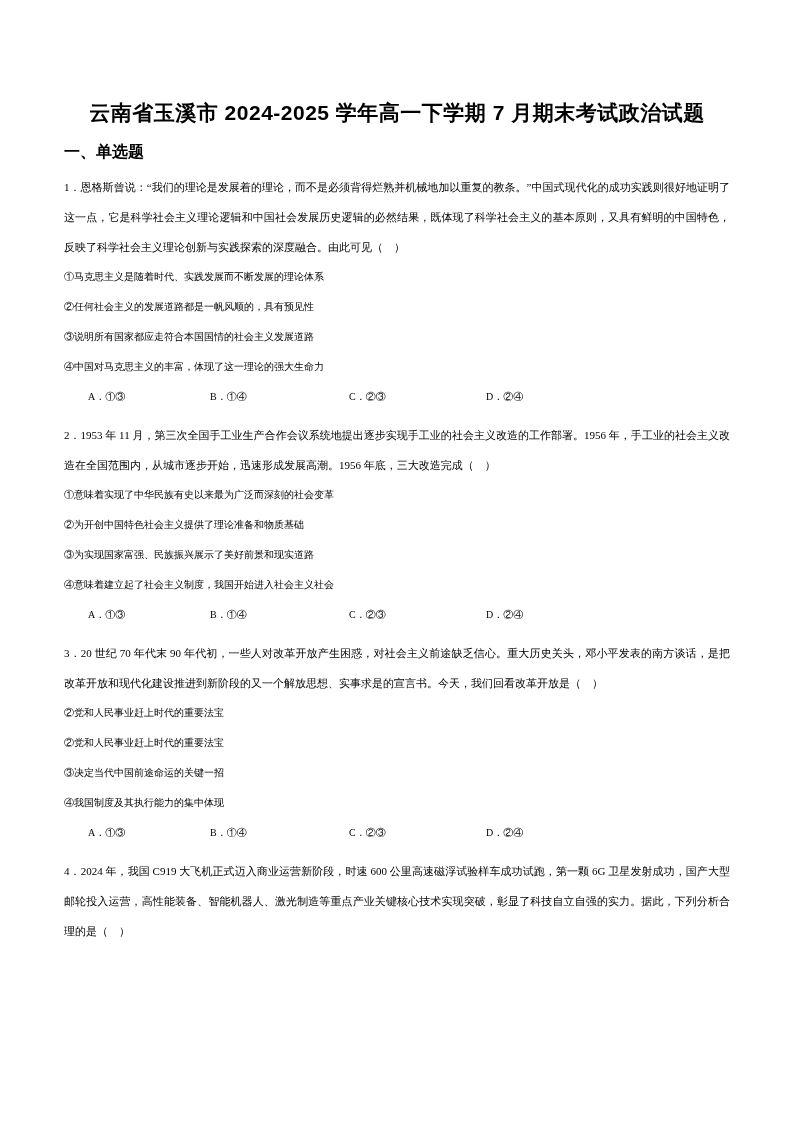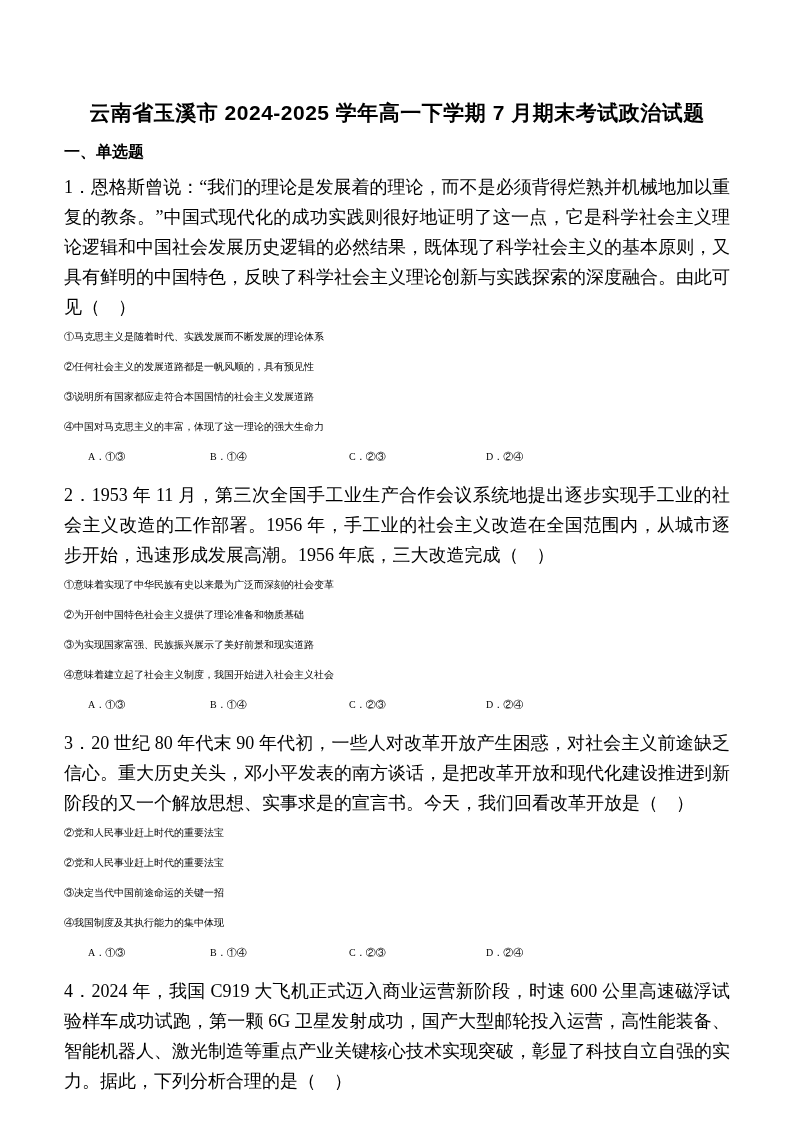--- a/index.html
+++ b/index.html
@@ -34,7 +34,7 @@
   }
   .question { margin-top: 8px; }
   .stem {
-    font-size: 18px;
+    font-size: 11px;
     line-height: 30px;
     text-align: justify;
     text-justify: inter-ideograph;

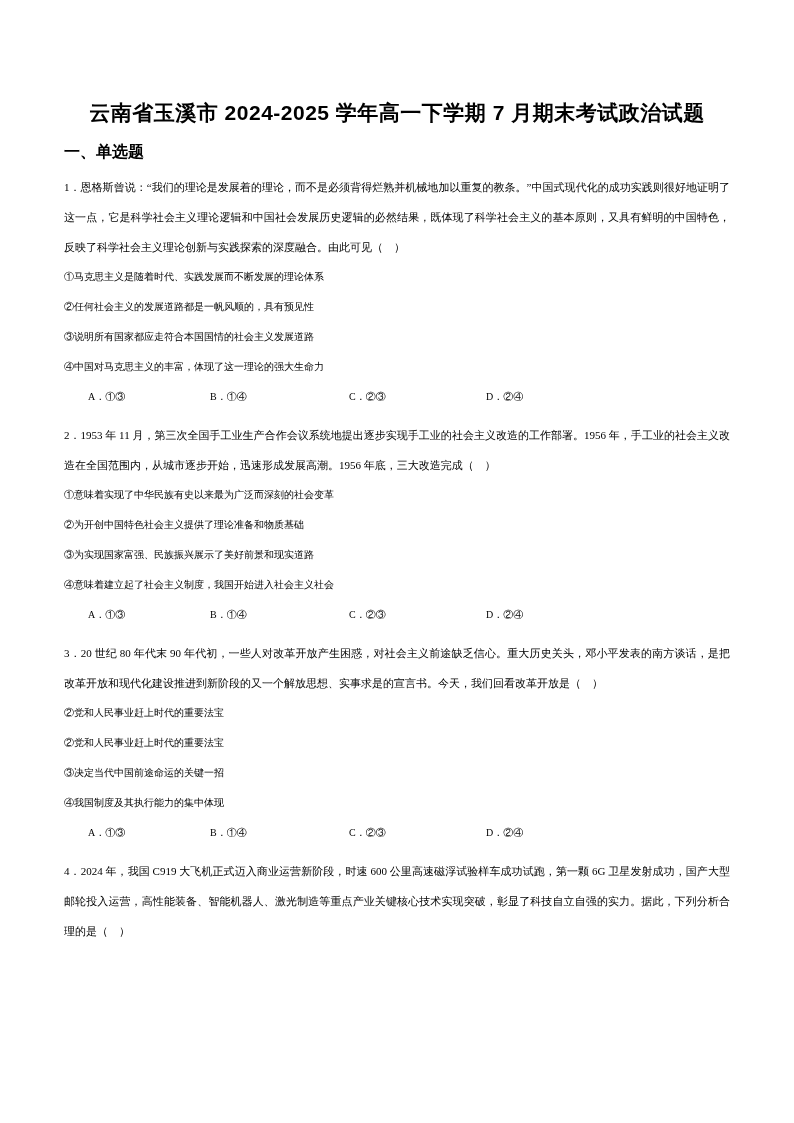--- a/index.html
+++ b/index.html
@@ -92,7 +92,7 @@
   </section>
 
   <section class="question">
-    <p class="stem">3．20 世纪 80 年代末 90 年代初，一些人对改革开放产生困惑，对社会主义前途缺乏信心。重大历史关头，邓小平发表的南方谈话，是把改革开放和现代化建设推进到新阶段的又一个解放思想、实事求是的宣言书。今天，我们回看改革开放是（　）</p>
+    <p class="stem">3．20 世纪 70 年代末 90 年代初，一些人对改革开放产生困惑，对社会主义前途缺乏信心。重大历史关头，邓小平发表的南方谈话，是把改革开放和现代化建设推进到新阶段的又一个解放思想、实事求是的宣言书。今天，我们回看改革开放是（　）</p>
     <p class="item">②党和人民事业赶上时代的重要法宝</p>
     <p class="item">②党和人民事业赶上时代的重要法宝</p>
     <p class="item">③决定当代中国前途命运的关键一招</p>

